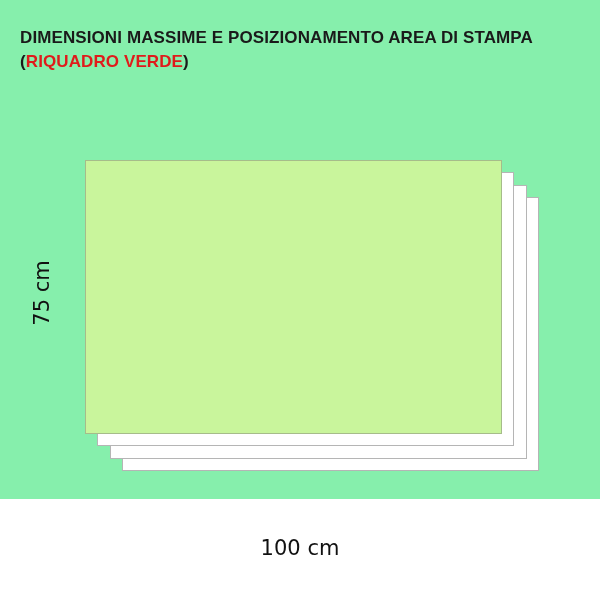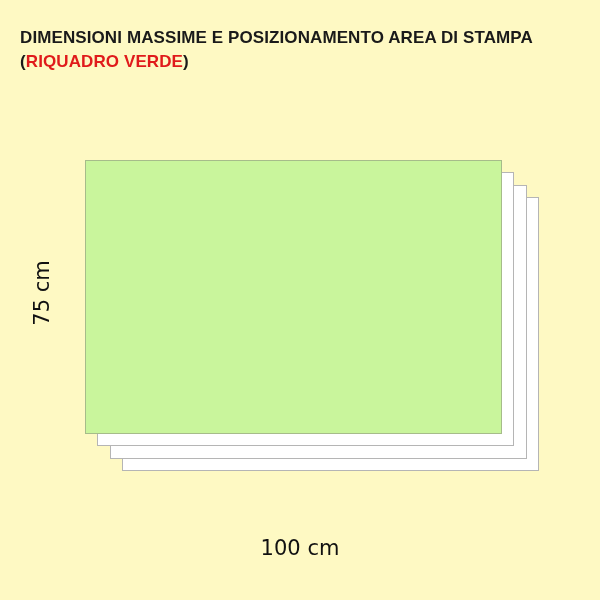--- a/index.html
+++ b/index.html
@@ -18,8 +18,8 @@
   }
   .canvas {
     position: relative;
-    width: 600px; height: 600px;
-    background: #fef9c3;
+    width: 600px; height: 499px;
+    background: #86efac;
   }
   .title {
     position: absolute;

